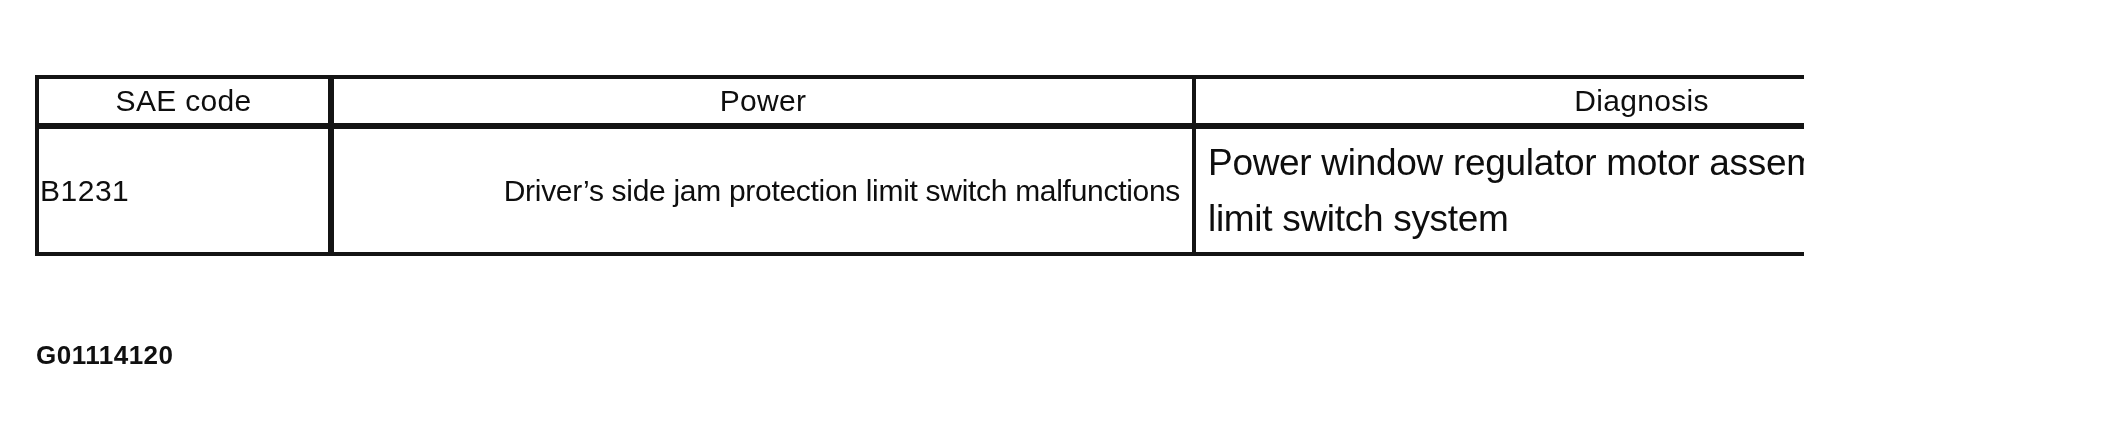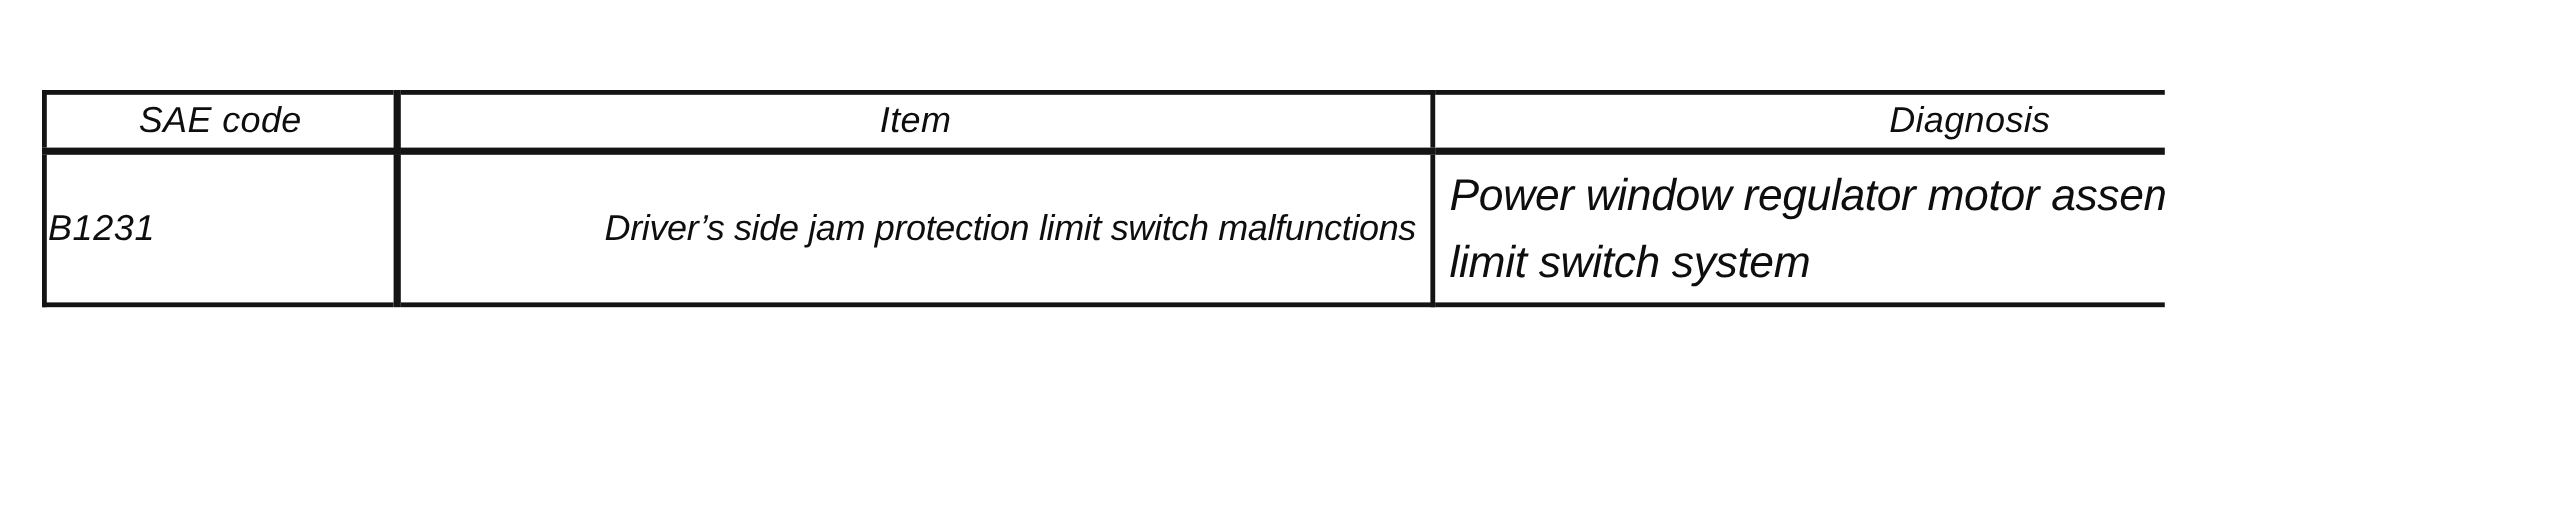--- a/index.html
+++ b/index.html
@@ -19,7 +19,6 @@
     height: 441px;
     background: #ffffff;
     overflow: hidden;
-    font-style: italic;
   }
   .dtc-table {
     position: absolute;

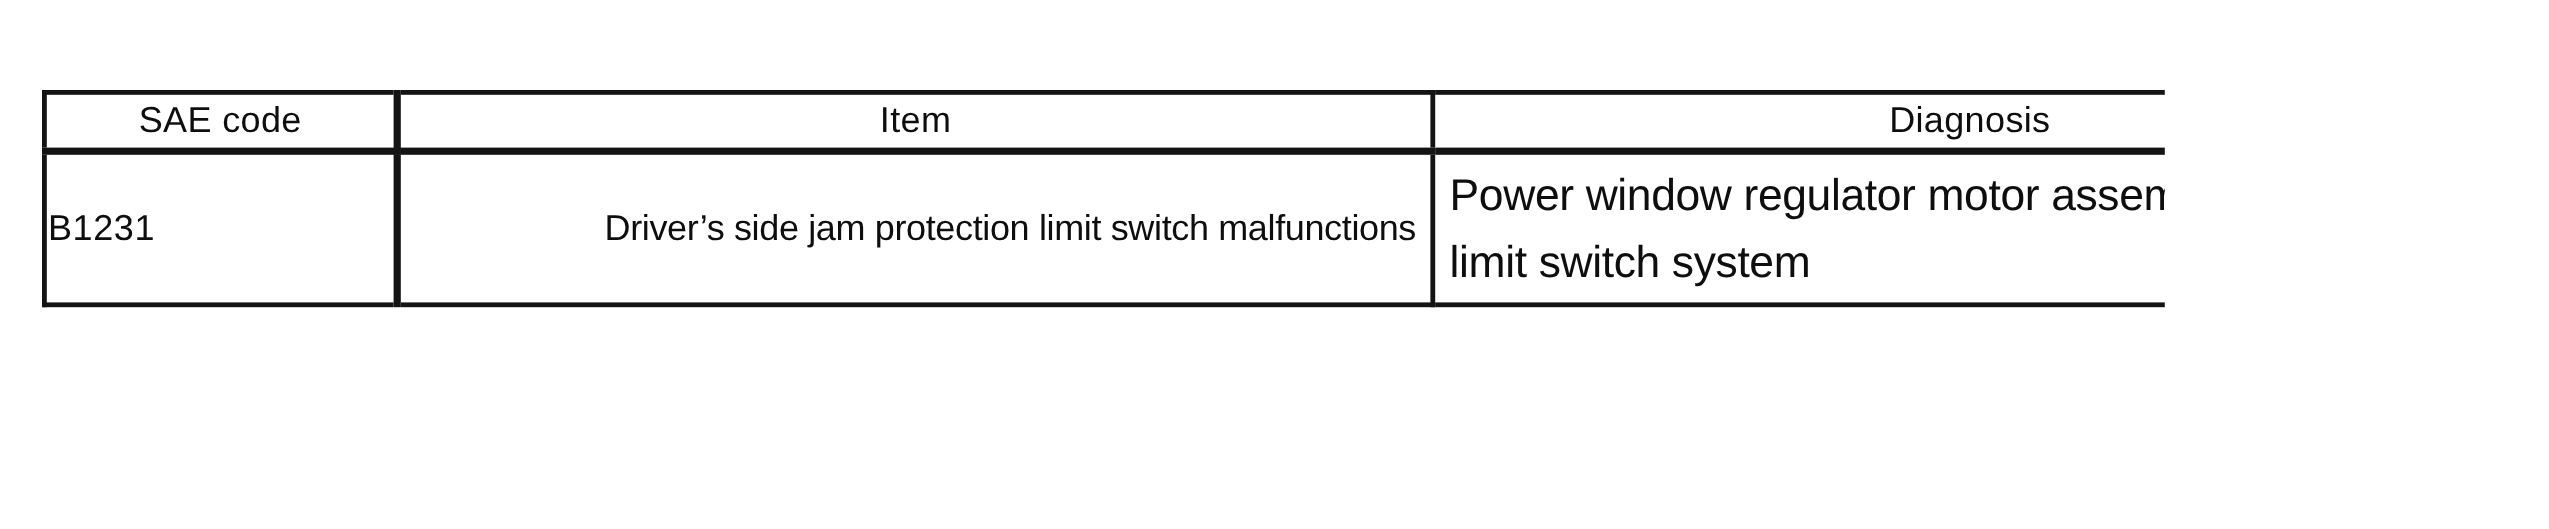--- a/index.html
+++ b/index.html
@@ -103,7 +103,7 @@
     <thead>
       <tr>
         <th>SAE code</th>
-        <th>Item</th>
+        <th>Power</th>
         <th>Diagnosis</th>
       </tr>
     </thead>

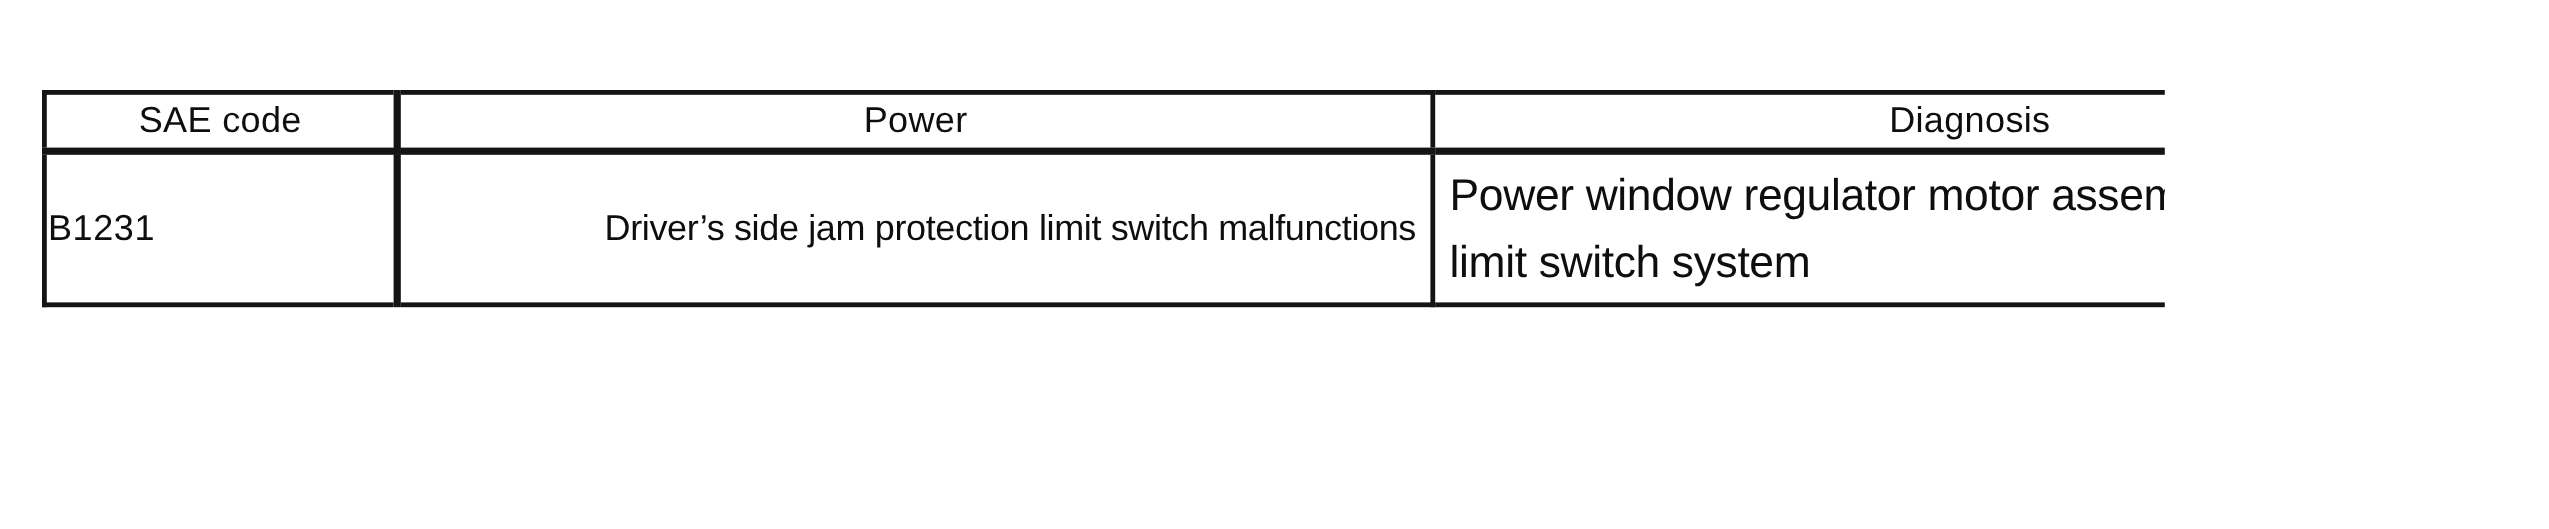--- a/index.html
+++ b/index.html
@@ -116,6 +116,7 @@
     </tbody>
   </table>
 
+  <div class="figure-code">G01114120</div>
 
 </div>
 

